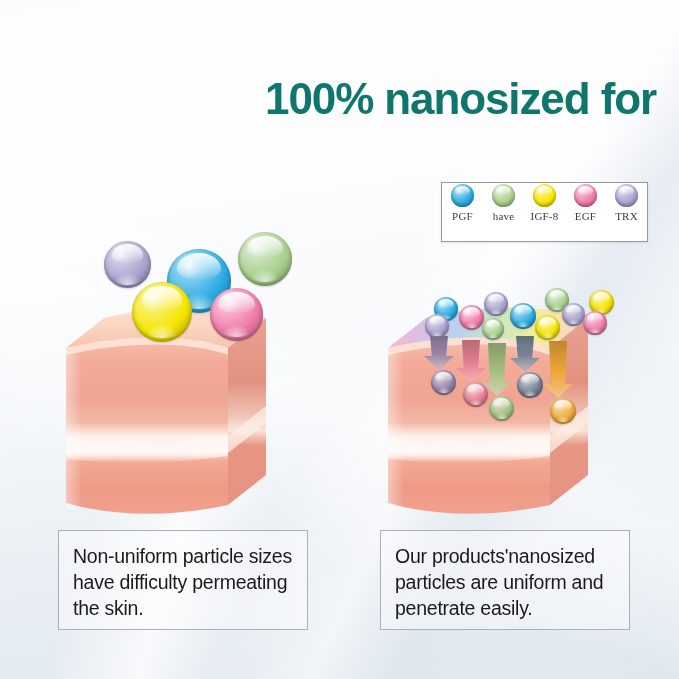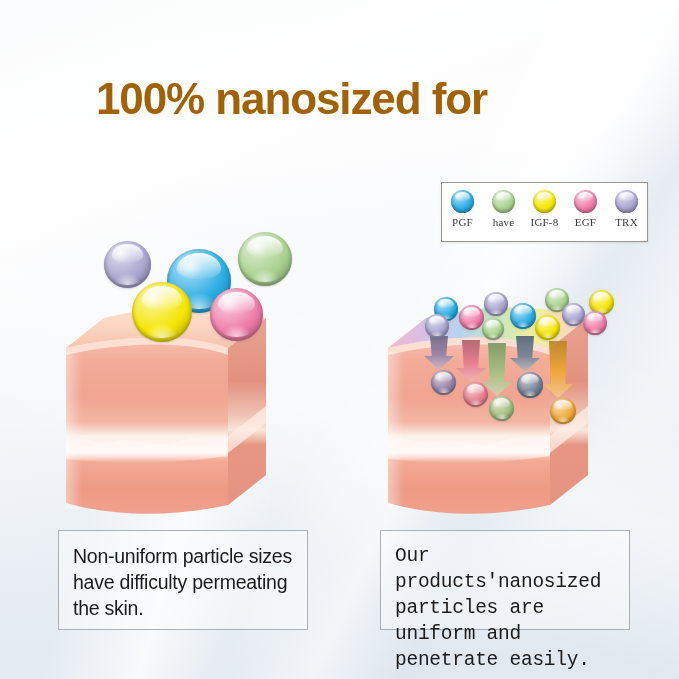--- a/index.html
+++ b/index.html
@@ -43,8 +43,9 @@
   #headline {
     position: absolute; left: 96px; top: 44px; width: 560px;
     font-size: 44px; font-weight: bold; line-height: 1.16;
-    letter-spacing: -1.1px; color: #a16207;
+    letter-spacing: -1.1px; color: #0f766e;
     z-index: 6;
+    text-align: right;
   }
   #headline .l2 { display:block; }
 

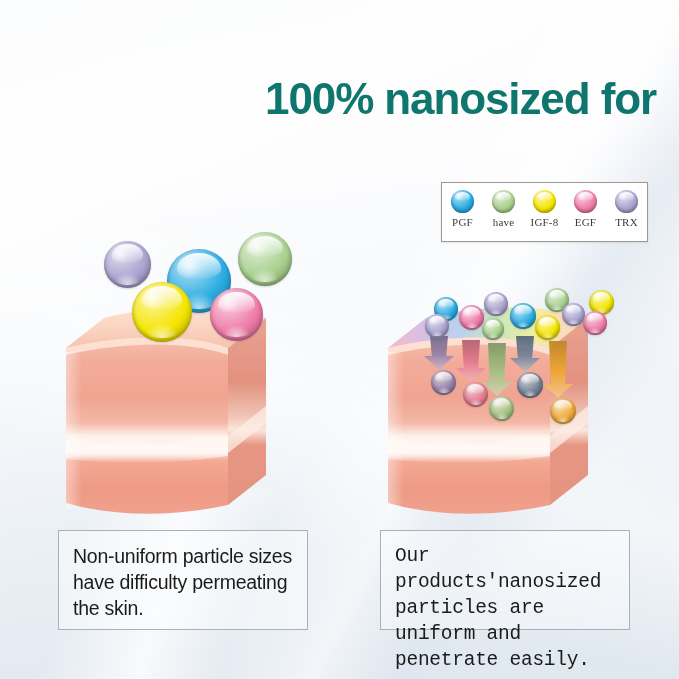--- a/index.html
+++ b/index.html
@@ -57,7 +57,7 @@
     border: 1px solid #9a9a92;
     box-shadow: 0 1px 2px rgba(120,125,135,.18);
     display: flex; align-items: flex-start; justify-content: space-around;
-    padding-top: 7px; box-sizing: border-box;
+    padding-top: 1px; box-sizing: border-box;
     z-index: 6;
   }
   .legend-item { width: 38px; text-align: center; }

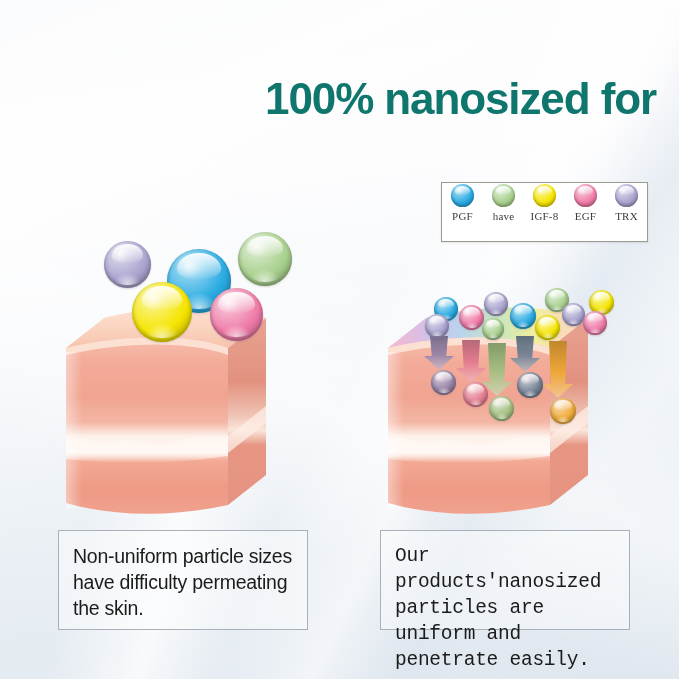--- a/index.html
+++ b/index.html
@@ -97,7 +97,7 @@
     z-index: 6;
   }
   #caption-left  { left: 58px;  width: 250px; }
-  #caption-right { left: 380px; width: 250px; font-family: Liberation Mono, monospace; }
+  #caption-right { left: 380px; width: 250px; }
 </style>
 </head>
 <body>

